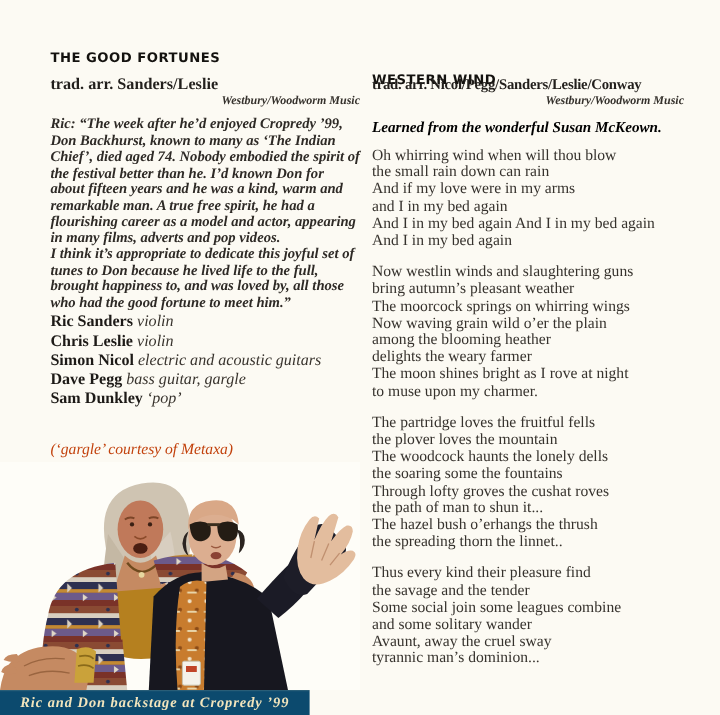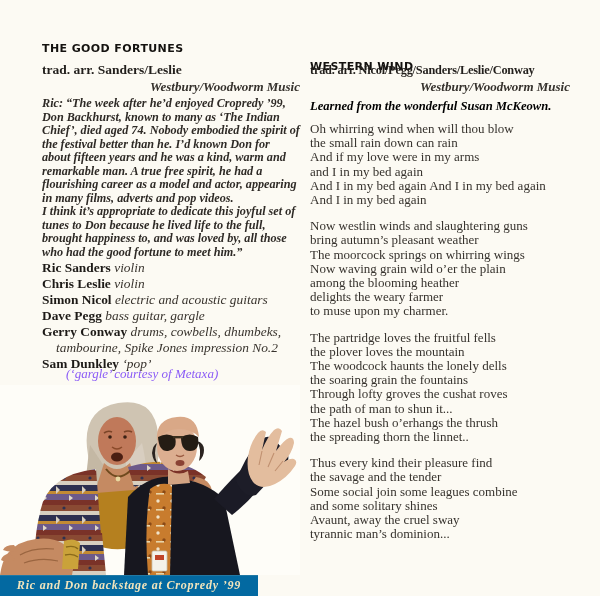--- a/index.html
+++ b/index.html
@@ -25,7 +25,7 @@
   .credit.small{font-size:12.3px;letter-spacing:-0.2px;}
   .publisher{
     position:absolute;right:0;
-    font-style:italic;font-size:13px;font-weight:bold;color:#35312c;
+    font-style:italic;font-size:10px;font-weight:bold;color:#35312c;
     white-space:nowrap;
   }
   .liner-note{

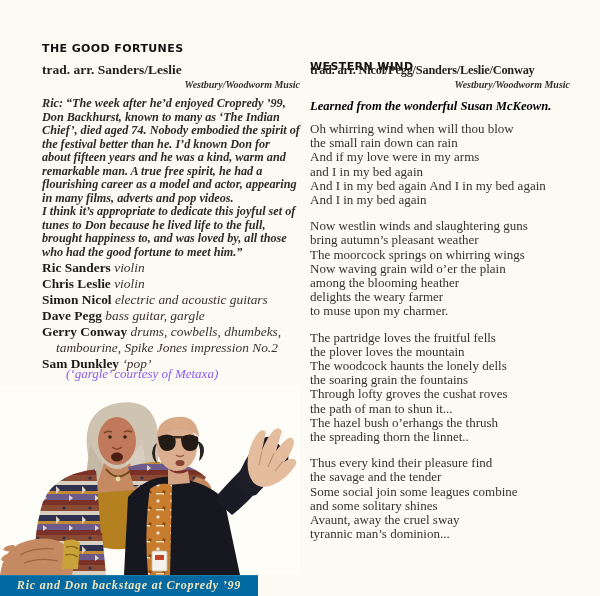--- a/index.html
+++ b/index.html
@@ -217,6 +217,7 @@
       <div class="vline">Now waving grain wild o’er the plain</div>
       <div class="vline">among the blooming heather</div>
       <div class="vline">delights the weary farmer</div>
+      <div class="vline">The moon shines bright as I rove at night</div>
       <div class="vline">to muse upon my charmer.</div>
     </div>
     <div class="stanza">

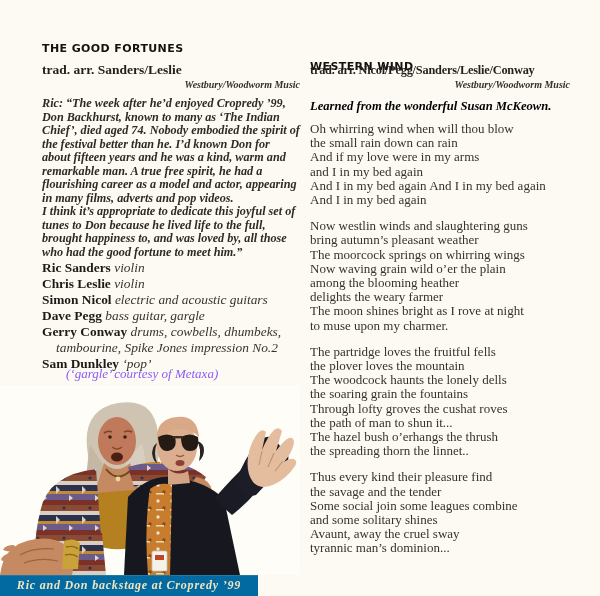--- a/index.html
+++ b/index.html
@@ -91,9 +91,6 @@
     </div>
     <div class="person">
       <span class="pname">Dave Pegg</span>&nbsp;<span class="prole">bass guitar, gargle</span>
-    </div>
-    <div class="person">
-      <span class="pname">Gerry Conway</span>&nbsp;<span class="prole">drums, cowbells, dhumbeks, tambourine, Spike Jones impression No.2</span>
     </div>
     <div class="person">
       <span class="pname">Sam Dunkley</span>&nbsp;<span class="prole">‘pop’</span>

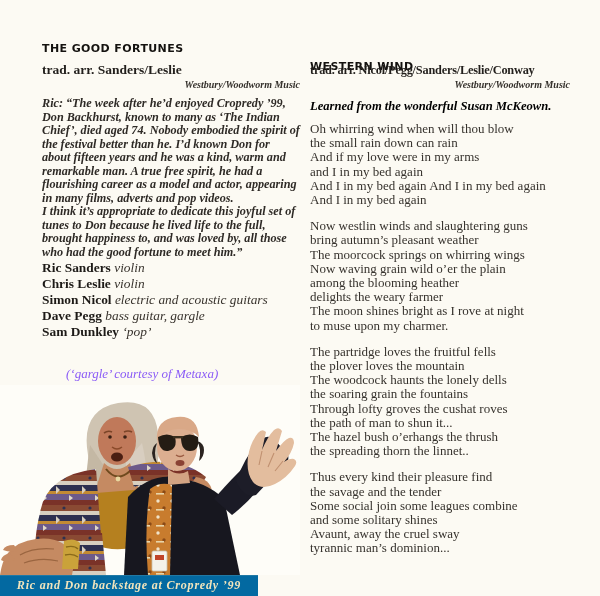--- a/index.html
+++ b/index.html
@@ -39,8 +39,8 @@
   .person .pname{font-weight:bold;color:#1d1a17;}
   .person .prole{font-style:italic;color:#38332d;}
   .gargle-note{
-    position:absolute;top:366px;left:24px;
-    font-style:italic;font-size:13px;color:#8b5cf6;
+    position:absolute;top:366px;left:0;
+    font-style:italic;font-size:13px;color:#c2410c;
   }
   .learned{
     position:absolute;top:99px;left:0;

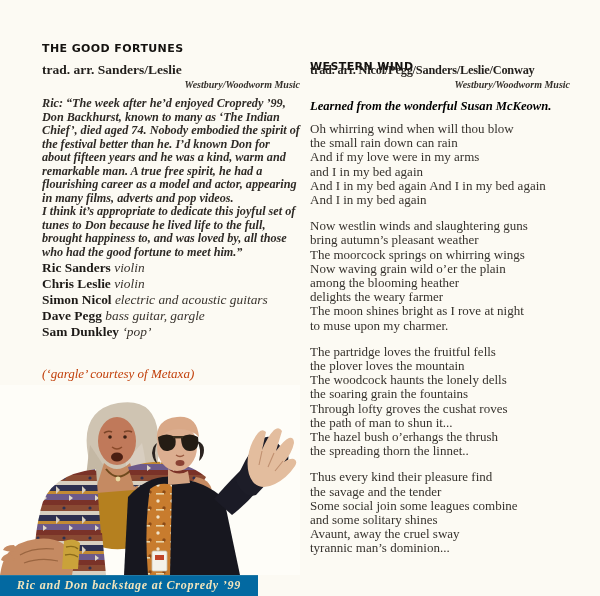--- a/index.html
+++ b/index.html
@@ -221,7 +221,7 @@
       <div class="vline">The partridge loves the fruitful fells</div>
       <div class="vline">the plover loves the mountain</div>
       <div class="vline">The woodcock haunts the lonely dells</div>
-      <div class="vline">the soaring grain the fountains</div>
+      <div class="vline">the soaring some the fountains</div>
       <div class="vline">Through lofty groves the cushat roves</div>
       <div class="vline">the path of man to shun it...</div>
       <div class="vline">The hazel bush o’erhangs the thrush</div>

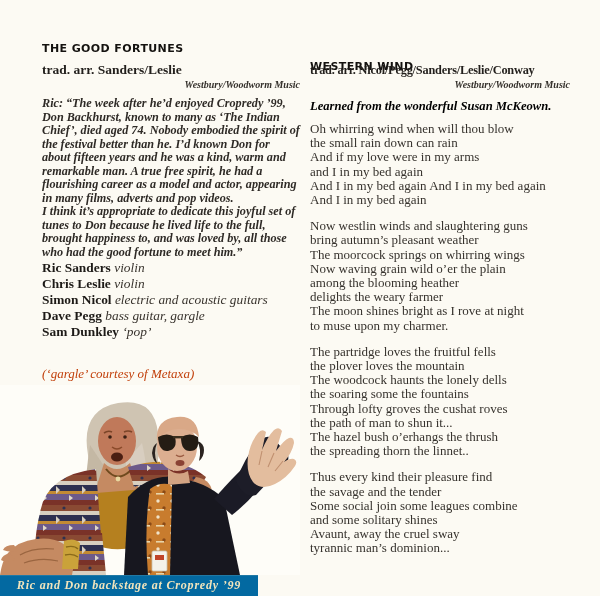--- a/index.html
+++ b/index.html
@@ -231,7 +231,7 @@
       <div class="vline">Thus every kind their pleasure find</div>
       <div class="vline">the savage and the tender</div>
       <div class="vline">Some social join some leagues combine</div>
-      <div class="vline">and some solitary shines</div>
+      <div class="vline">and some solitary wander</div>
       <div class="vline">Avaunt, away the cruel sway</div>
       <div class="vline">tyrannic man’s dominion...</div>
     </div>

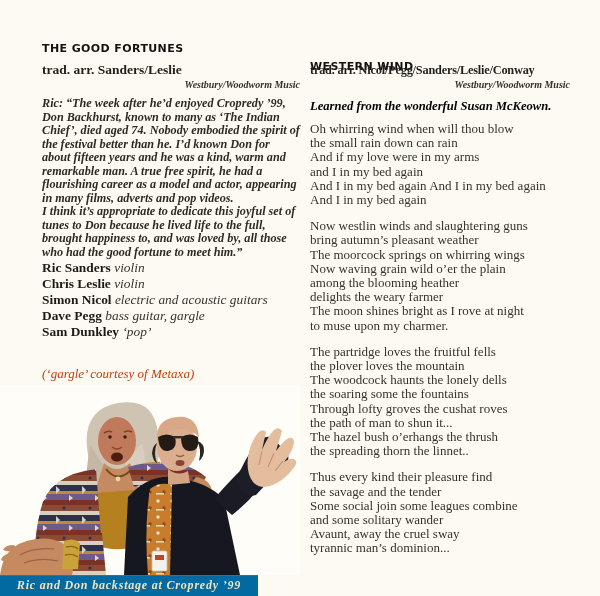--- a/index.html
+++ b/index.html
@@ -57,7 +57,7 @@
   }
   .caption-bar{
     position:absolute;left:0;top:575px;width:258px;height:21px;
-    background:#0369a1;
+    background:#0c4a6e;
     display:flex;align-items:center;justify-content:center;
     box-shadow:inset 0 1px 0 rgba(255,235,200,.12);
   }

